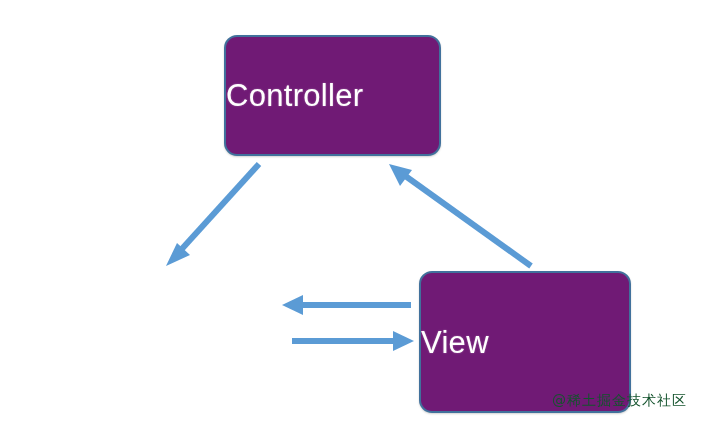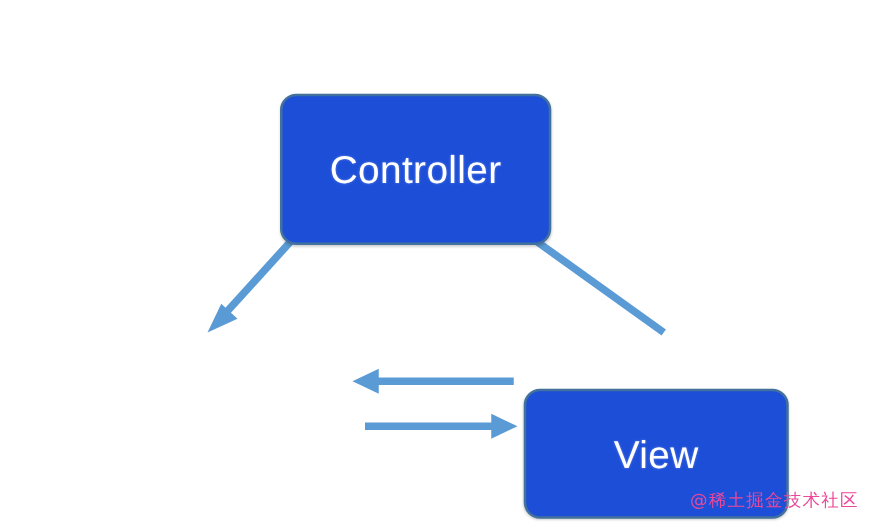--- a/index.html
+++ b/index.html
@@ -22,14 +22,12 @@
   .node {
     position: absolute;
     box-sizing: border-box;
-    background: #1d4ed8;
+    background: #701a75;
     border: 2px solid #41719C;
     border-radius: 13px;
     display: flex;
     align-items: center;
-    justify-content: center;
     box-shadow: 0 1px 2px rgba(0,0,0,0.18);
-    margin-top: 40px;
   }
   .node-label {
     color: #ffffff;

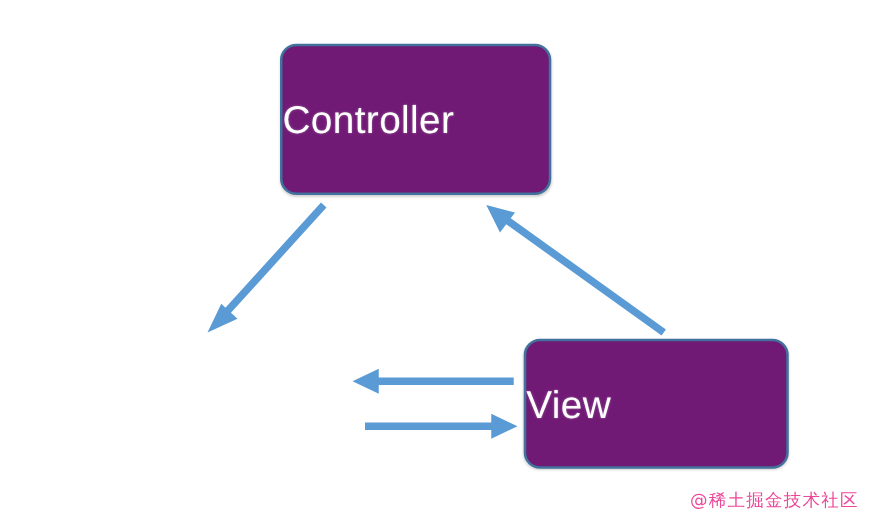--- a/index.html
+++ b/index.html
@@ -55,7 +55,7 @@
     left: 419px;
     top: 271px;
     width: 212px;
-    height: 104px;
+    height: 142px;
   }
   #arrow-layer {
     position: absolute;

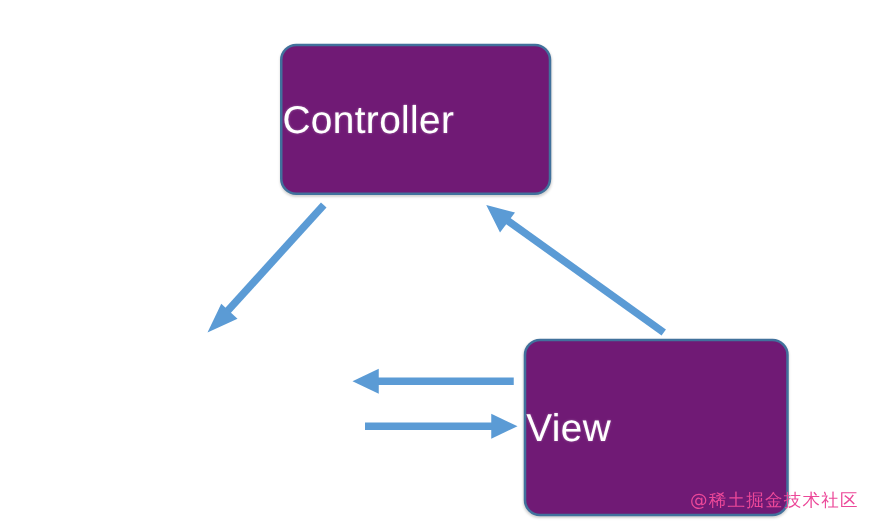--- a/index.html
+++ b/index.html
@@ -70,7 +70,7 @@
     left: 552px;
     top: 392px;
     font-size: 14px;
-    color: #ec4899;
+    color: #14532d;
     letter-spacing: 1px;
     font-family: "DejaVu Sans", sans-serif;
     user-select: none;

